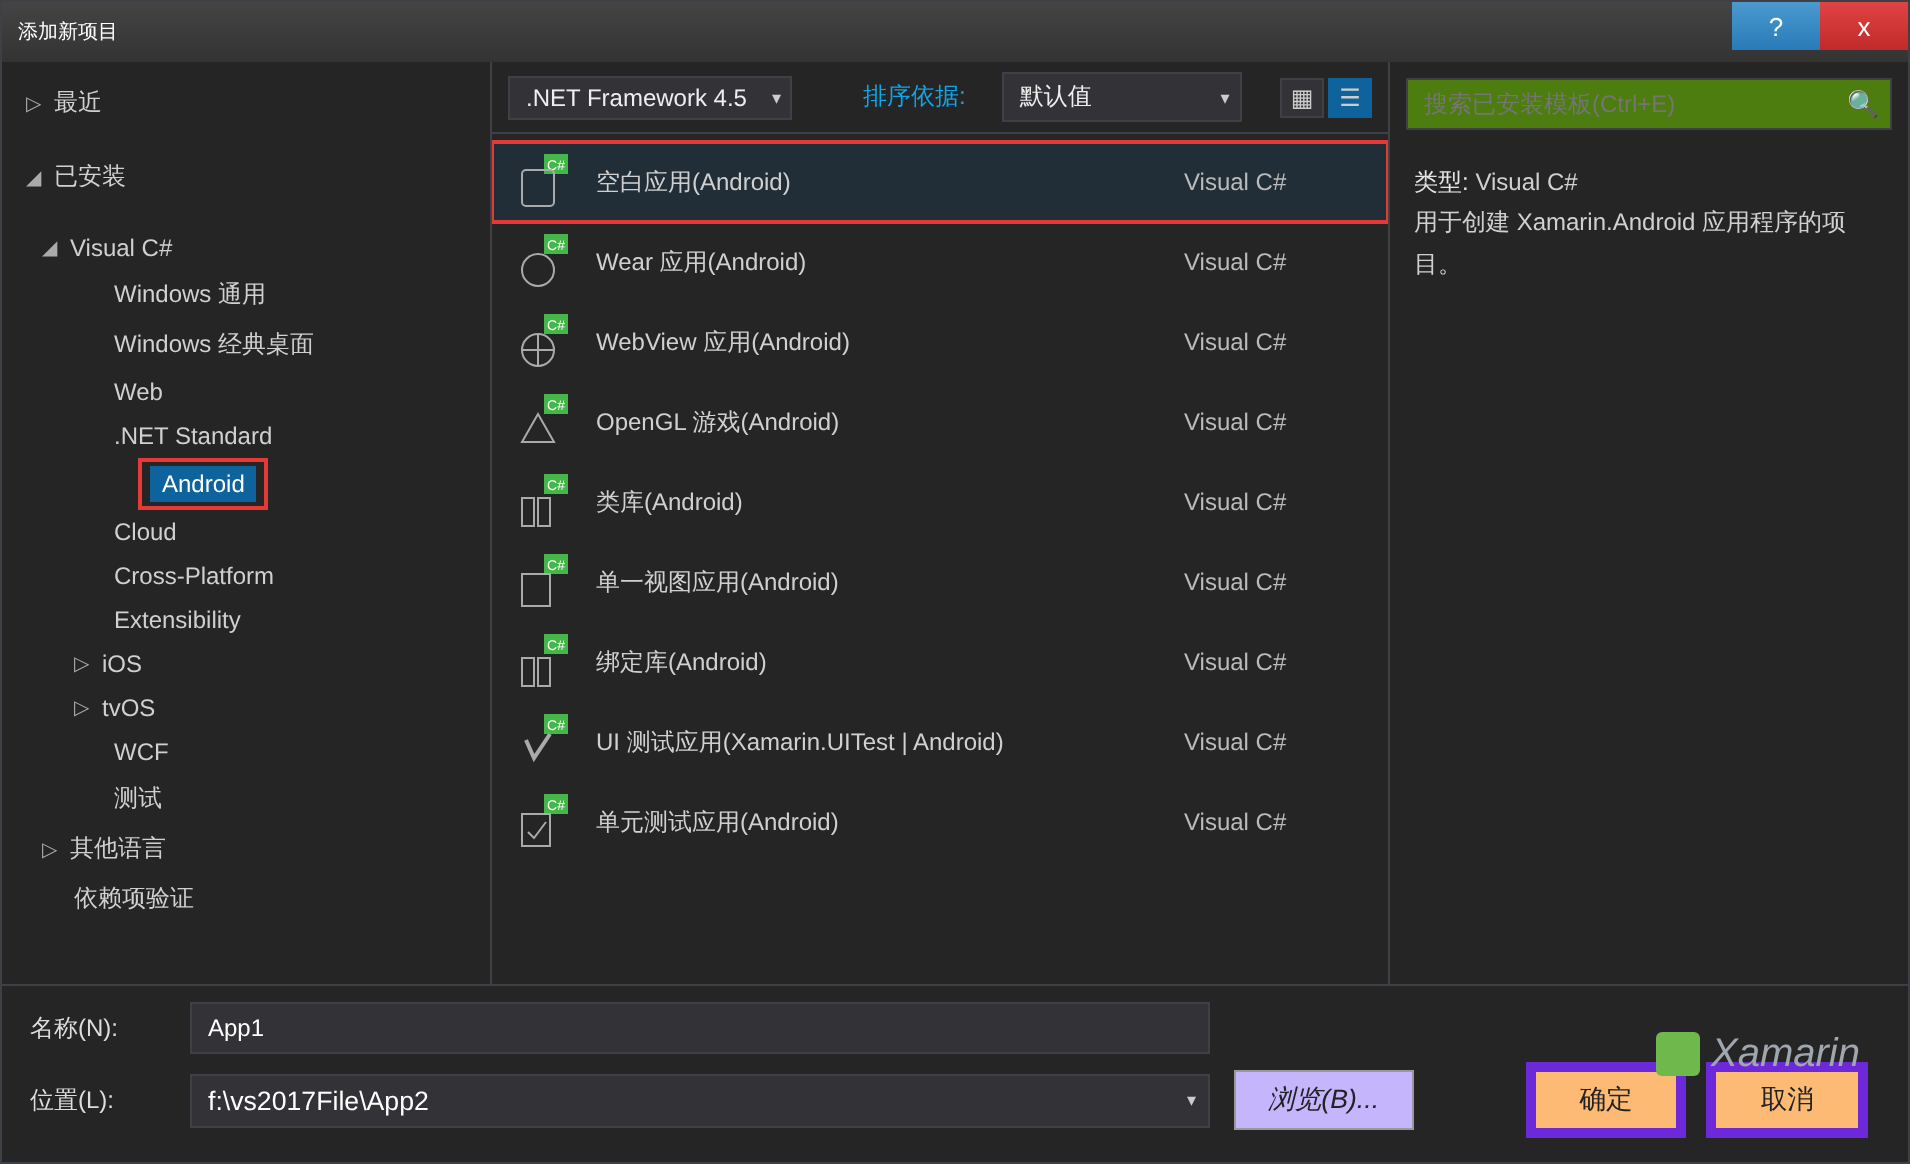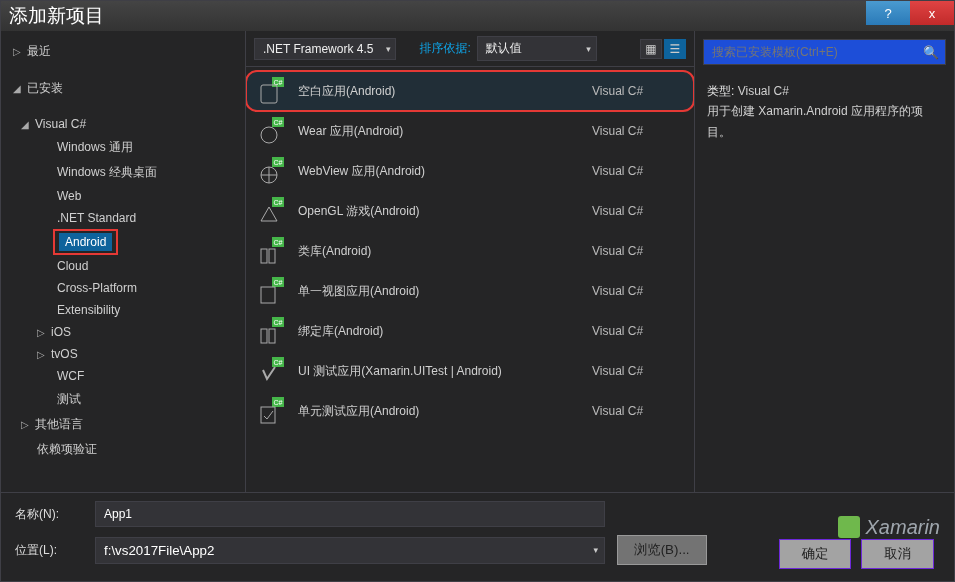--- a/index.html
+++ b/index.html
@@ -6,7 +6,7 @@
 body { font-family: "Microsoft YaHei", "Segoe UI", sans-serif; font-size: 12px; background: #2d2d30; color: #f1f1f1; width: 955px; height: 582px; overflow: hidden; }
 .dialog { width: 955px; height: 582px; display: flex; flex-direction: column; background: #252526; border: 1px solid #3f3f46; }
 .title-bar { height: 30px; background: linear-gradient(to bottom, #444, #333); display: flex; align-items: center; padding: 0 8px; position: relative; }
-.title-bar .title { color: #fff; font-size: 19px; }
+.title-bar .title { color: #fff; font-size: 10px; }
 .title-bar .win-controls { position: absolute; right: 0; top: 0; display: flex; }
 .win-btn { width: 44px; height: 24px; display: flex; align-items: center; justify-content: center; color: #fff; font-size: 13px; }
 .win-help { background: linear-gradient(to bottom, #4a9ad0, #2a7ab8); }

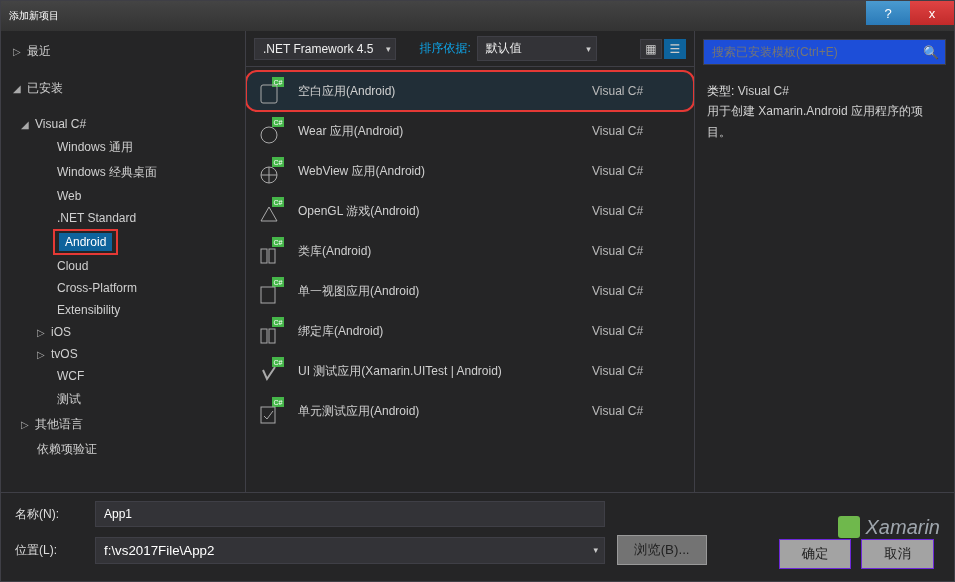--- a/index.html
+++ b/index.html
@@ -23,7 +23,7 @@
 .tree-sep { height: 12px; }
 .red-box { border: 2px solid #e53935; display: inline-block; padding: 2px 4px; }
 .center { flex: 1; display: flex; flex-direction: column; background: #252526; }
-.toolbar { height: 36px; border-bottom: 1px solid #3f3f46; display: flex; align-items: center; padding: 0 8px; gap: 6px; }
+.toolbar { height: 36px; border-bottom: 1px solid #3f3f46; display: flex; align-items: center; padding: 0 8px; gap: 18px; }
 .dropdown { background: #333337; border: 1px solid #3f3f46; color: #eee; padding: 3px 22px 3px 8px; position: relative; min-width: 60px; }
 .dropdown .caret { position: absolute; right: 5px; top: 50%; transform: translateY(-50%); font-size: 9px; color: #ccc; }
 .sort-label { color: #0ea5e9; margin-left: 17px; }

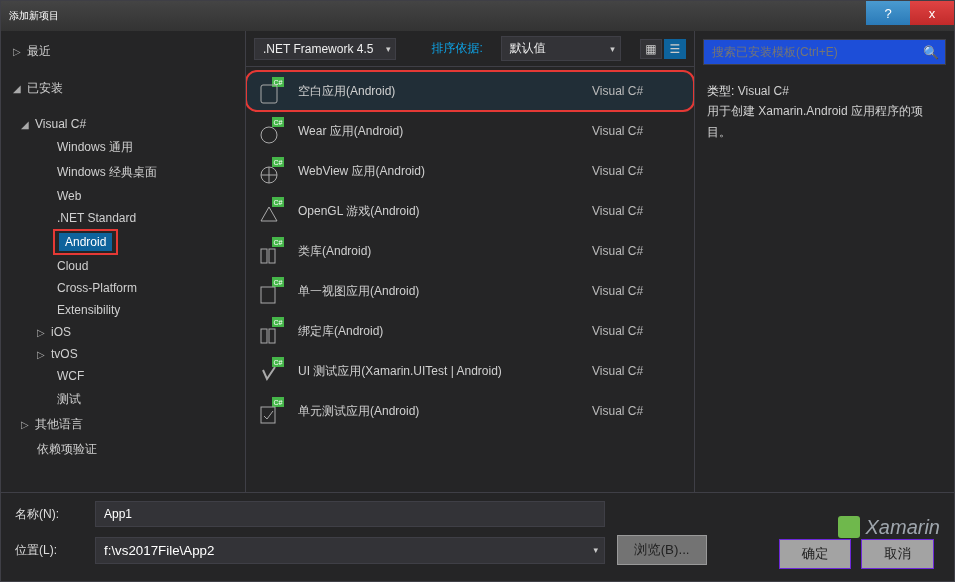--- a/index.html
+++ b/index.html
@@ -40,7 +40,7 @@
 .template-lang { width: 90px; text-align: left; color: #bbb; }
 .right-panel { width: 260px; border-left: 1px solid #3f3f46; background: #252526; display: flex; flex-direction: column; }
 .search-box { margin: 8px; position: relative; }
-.search-box input { width: 100%; background: #1d4ed8; border: 1px solid #3f3f46; color: #ccc; padding: 5px 26px 5px 8px; font-size: 12px; }
+.search-box input { width: 100%; background: #4d7c0f; border: 1px solid #3f3f46; color: #ccc; padding: 5px 26px 5px 8px; font-size: 12px; }
 .search-box .search-icon { position: absolute; right: 6px; top: 50%; transform: translateY(-50%); color: #ccc; font-size: 13px; }
 .detail { padding: 8px 12px; color: #d0d0d0; line-height: 1.7; }
 .detail .type-label { color: #e5e5e5; }

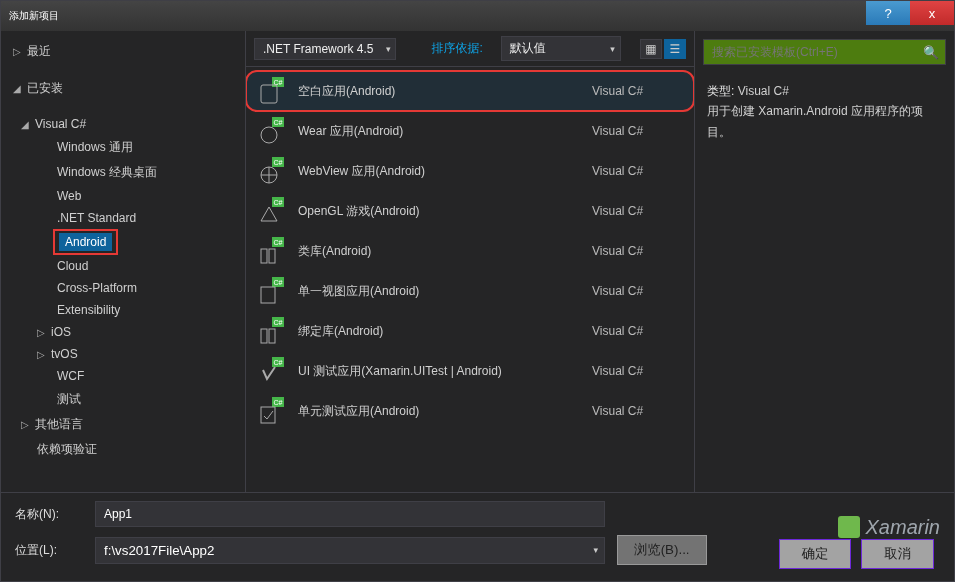--- a/index.html
+++ b/index.html
@@ -33,7 +33,7 @@
 .template-list { flex: 1; overflow-y: auto; padding: 4px 0; }
 .template-row { display: flex; align-items: center; padding: 5px 12px; height: 40px; color: #d0d0d0; cursor: pointer; }
 .template-row.selected { background: rgba(14,99,156,0.15); }
-.template-row.selected.red-highlight { outline: 2px solid #e53935; outline-offset: -1px; border-radius: 11px; }
+.template-row.selected.red-highlight { outline: 2px solid #e53935; outline-offset: -1px; }
 .template-icon { width: 26px; height: 28px; margin-right: 14px; position: relative; }
 .template-icon svg { width: 26px; height: 28px; }
 .template-name { flex: 1; }

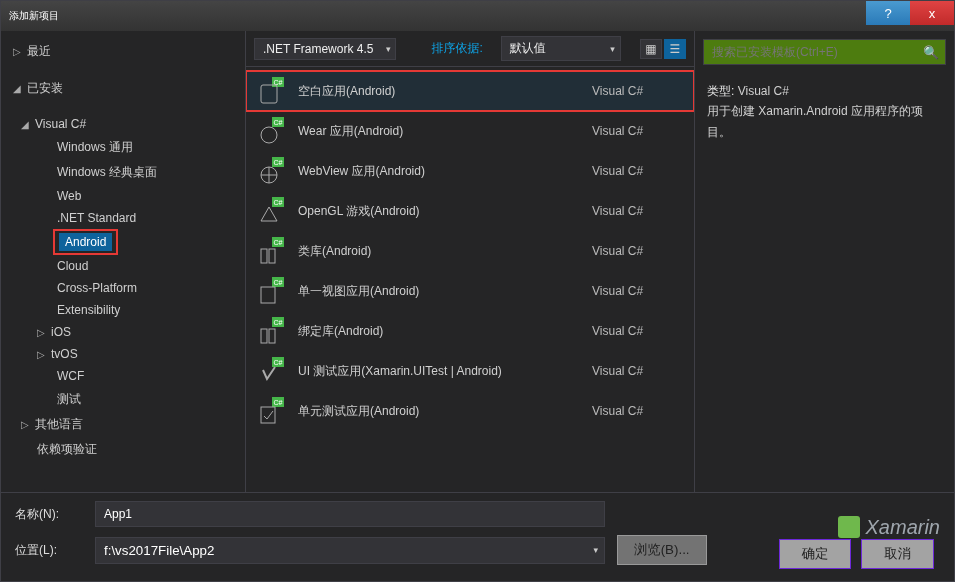--- a/index.html
+++ b/index.html
@@ -93,7 +93,7 @@
       <div class="tree-item l3">Windows 经典桌面</div>
       <div class="tree-item l3">Web</div>
       <div class="tree-item l3">.NET Standard</div>
-      <div style="padding-left:52px;"><span class="red-box"><span class="tree-item selected" style="padding:2px 6px;">Android</span></span></div>
+      <div style="padding-left:68px;"><span class="red-box"><span class="tree-item selected" style="padding:2px 6px;">Android</span></span></div>
       <div class="tree-item l3">Cloud</div>
       <div class="tree-item l3">Cross-Platform</div>
       <div class="tree-item l3">Extensibility</div>

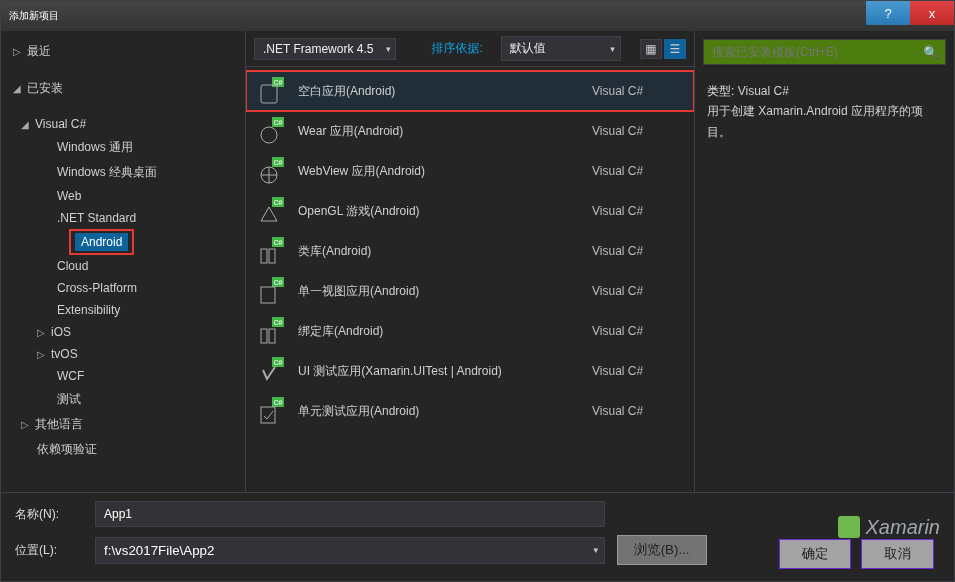--- a/index.html
+++ b/index.html
@@ -53,7 +53,7 @@
 .browse-btn { margin-left: 12px; padding: 5px 16px; background: #737373; color: #222; border: 1px solid #999; cursor: pointer; }
 .dialog-buttons { position: absolute; right: 20px; bottom: 12px; display: flex; gap: 10px; }
 .dlg-btn { padding: 5px 22px; background: #a3a3a3; color: #222; border: 1px solid #6d28d9; cursor: pointer; }
-.watermark { position: absolute; right: 14px; bottom: 42px; color: #9fa6ad; font-size: 20px; font-style: italic; pointer-events: none; display: flex; gap: 6px; }
+.watermark { position: absolute; right: 24px; bottom: 42px; color: #9fa6ad; font-size: 20px; font-style: italic; pointer-events: none; display: flex; gap: 6px; }
 .watermark .wx { width: 22px; height: 22px; border-radius: 3px; background: #6fb84c; display: inline-block; }
 </style>
 </head>

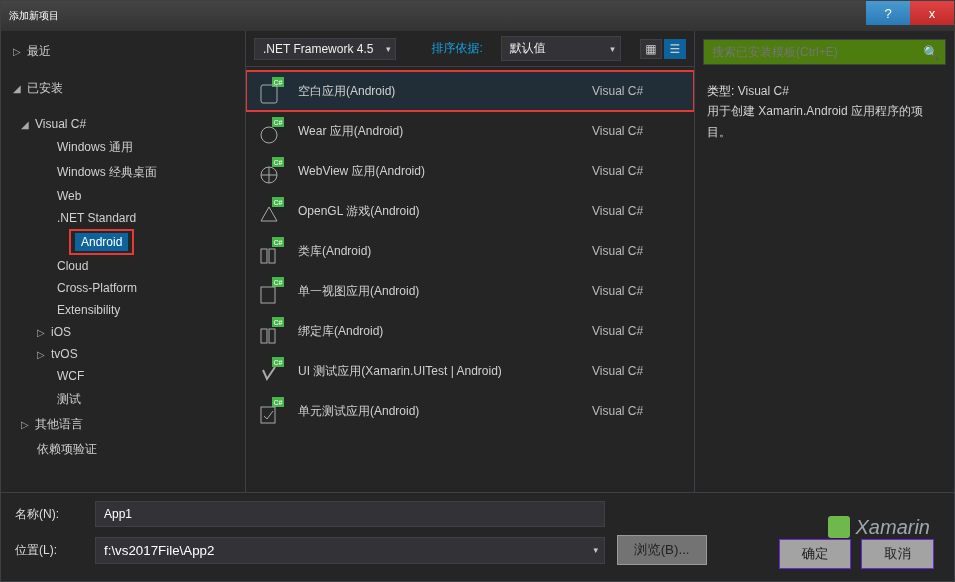--- a/index.html
+++ b/index.html
@@ -50,7 +50,7 @@
 .form-input { flex: 1; background: #333337; border: 1px solid #3f3f46; color: #fff; padding: 5px 8px; font-size: 12px; }
 .form-input.combo { display: inline-block; position: relative; }
 .form-input.combo .caret { position: absolute; right: 6px; top: 50%; transform: translateY(-50%); font-size: 9px; color: #ccc; }
-.browse-btn { margin-left: 12px; padding: 5px 16px; background: #737373; color: #222; border: 1px solid #999; cursor: pointer; }
+.browse-btn { margin-left: 12px; padding: 5px 16px; background: #c4b5fd; color: #222; border: 1px solid #999; cursor: pointer; font-style: italic; }
 .dialog-buttons { position: absolute; right: 20px; bottom: 12px; display: flex; gap: 10px; }
 .dlg-btn { padding: 5px 22px; background: #a3a3a3; color: #222; border: 1px solid #6d28d9; cursor: pointer; }
 .watermark { position: absolute; right: 24px; bottom: 42px; color: #9fa6ad; font-size: 20px; font-style: italic; pointer-events: none; display: flex; gap: 6px; }

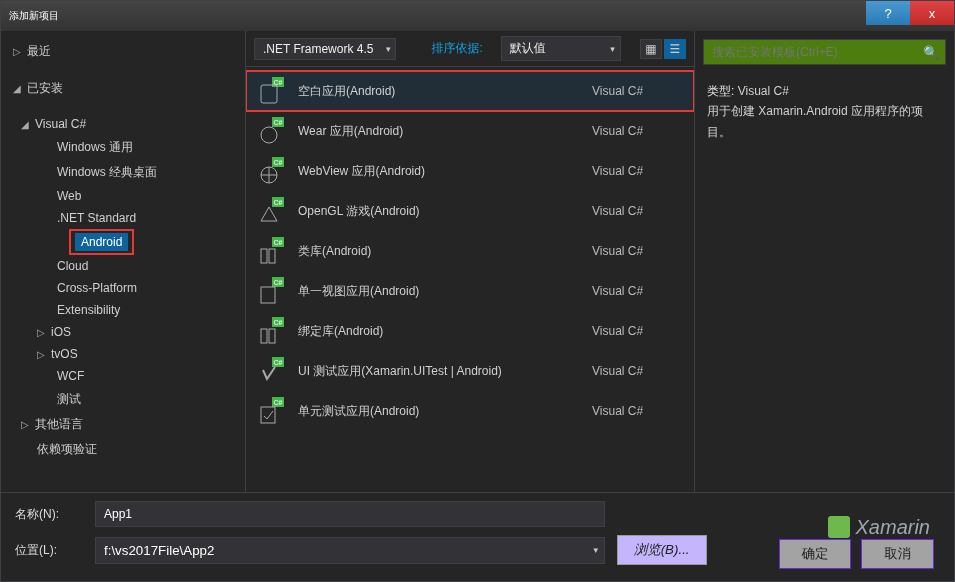--- a/index.html
+++ b/index.html
@@ -52,7 +52,7 @@
 .form-input.combo .caret { position: absolute; right: 6px; top: 50%; transform: translateY(-50%); font-size: 9px; color: #ccc; }
 .browse-btn { margin-left: 12px; padding: 5px 16px; background: #c4b5fd; color: #222; border: 1px solid #999; cursor: pointer; font-style: italic; }
 .dialog-buttons { position: absolute; right: 20px; bottom: 12px; display: flex; gap: 10px; }
-.dlg-btn { padding: 5px 22px; background: #a3a3a3; color: #222; border: 1px solid #6d28d9; cursor: pointer; }
+.dlg-btn { padding: 5px 22px; background: #fdba74; color: #222; border: 5px solid #6d28d9; cursor: pointer; }
 .watermark { position: absolute; right: 24px; bottom: 42px; color: #9fa6ad; font-size: 20px; font-style: italic; pointer-events: none; display: flex; gap: 6px; }
 .watermark .wx { width: 22px; height: 22px; border-radius: 3px; background: #6fb84c; display: inline-block; }
 </style>

